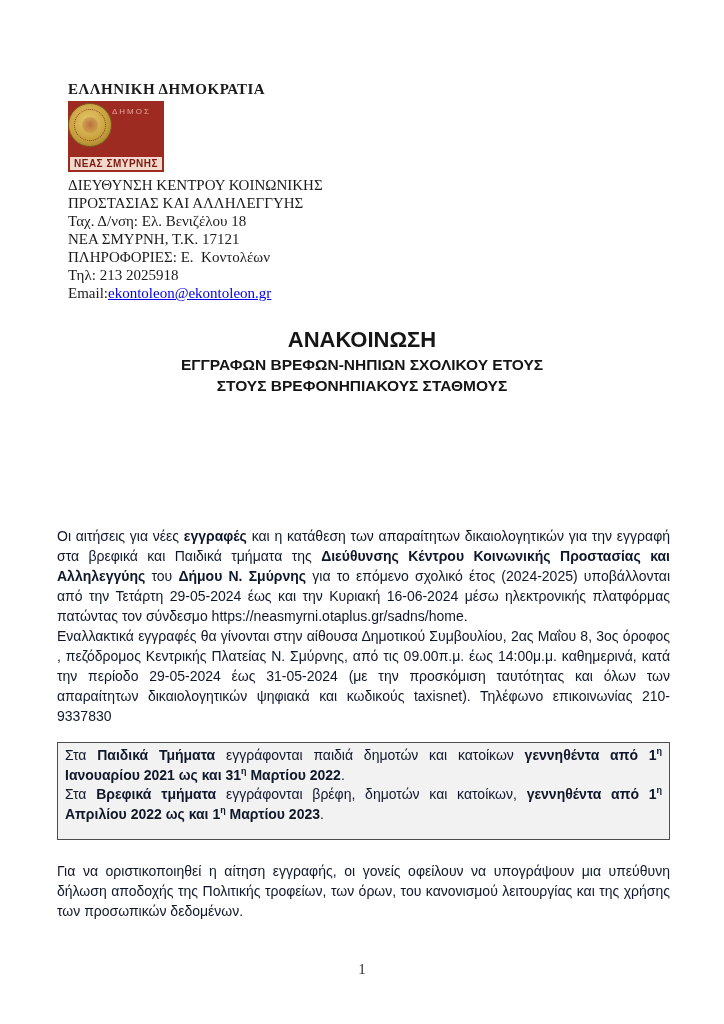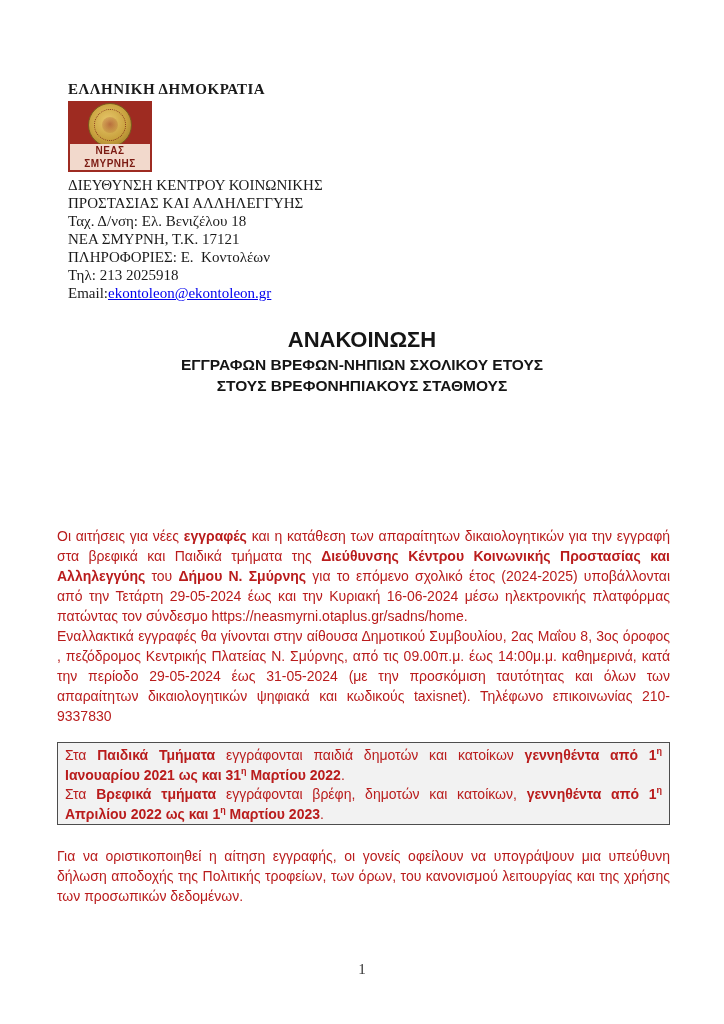--- a/index.html
+++ b/index.html
@@ -25,11 +25,11 @@
   .republic { font-weight: bold; letter-spacing: 0.5px; margin-bottom: 3px; }
 
   .logo {
-    width: 84px; height: 71px;
+    width: 96px; height: 71px;
     background: var(--logo-bg, #9e2b21);
     position: relative;
     margin: 1px 0 4px 0;
-    display: flex; flex-direction: column; align-items: center;
+    display: flex; flex-direction: row; 
   }
   .coin {
     width: 44px; height: 44px;

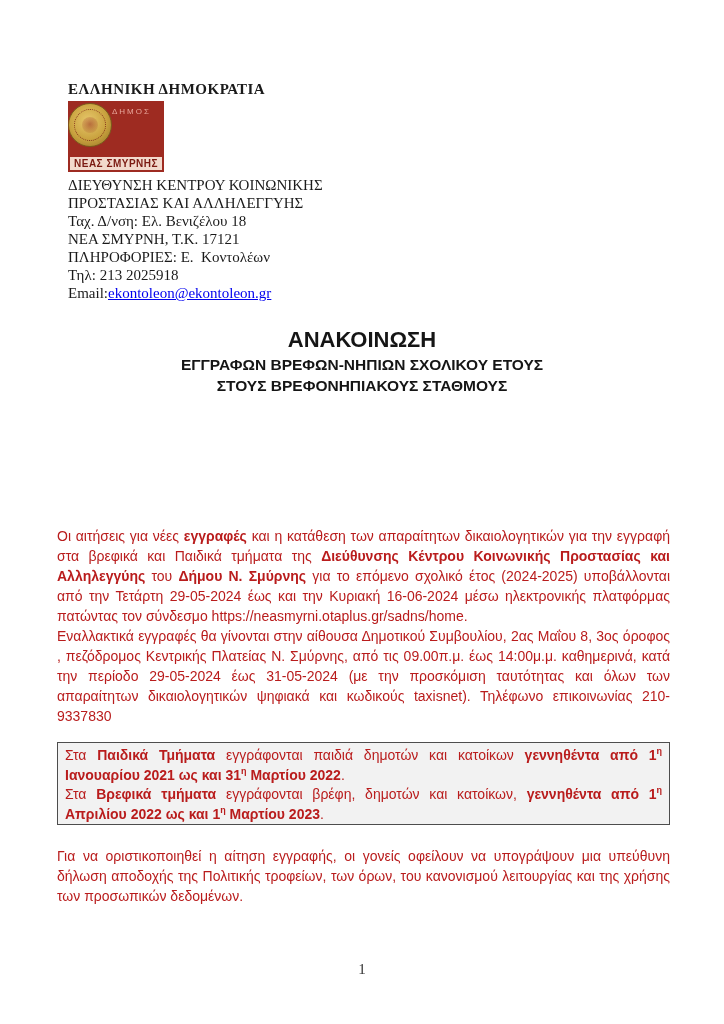--- a/index.html
+++ b/index.html
@@ -96,7 +96,7 @@
     font-size: 14px;
     line-height: 20px;
     text-align: justify;
-    color: #b91c1c;
+    color: #0f172a;
   }
   .body-block sup { font-size: 9px; line-height: 0; }
   .notice-box {

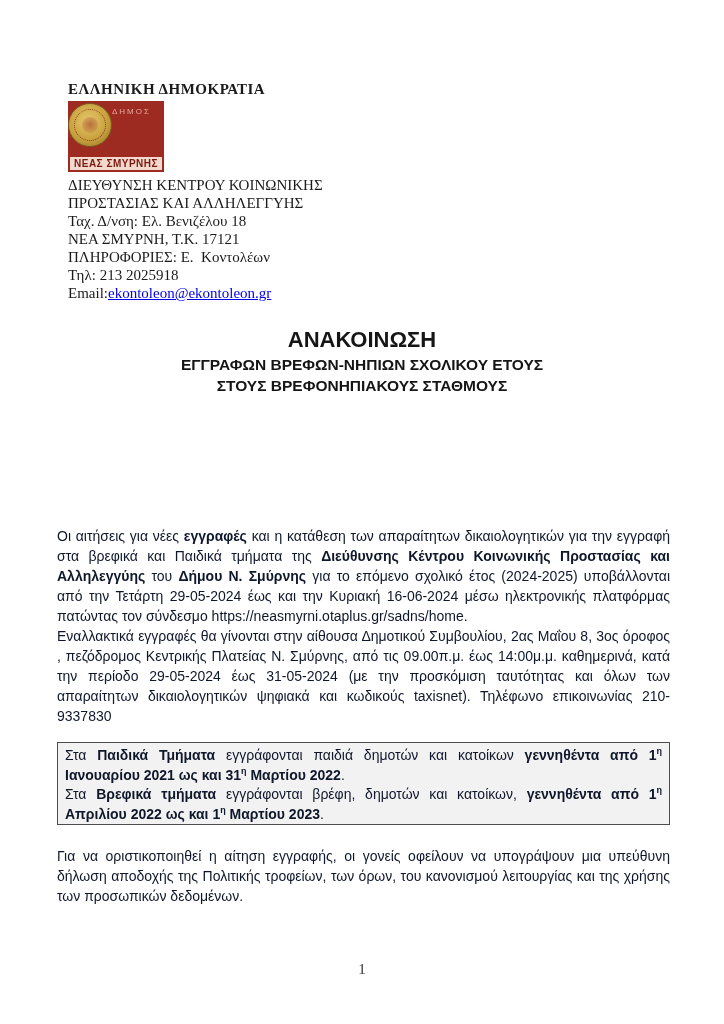--- a/index.html
+++ b/index.html
@@ -103,7 +103,7 @@
     margin-top: 16px;
     border: 1px solid #4d4d4d;
     background: var(--box-bg, #f2f2f2);
-    padding: 3px 7px 0 7px;
+    padding: 3px 7px 15px 7px;
     line-height: 19.5px;
   }
   .para3 { margin-top: 24px; padding-left: 3px; }

